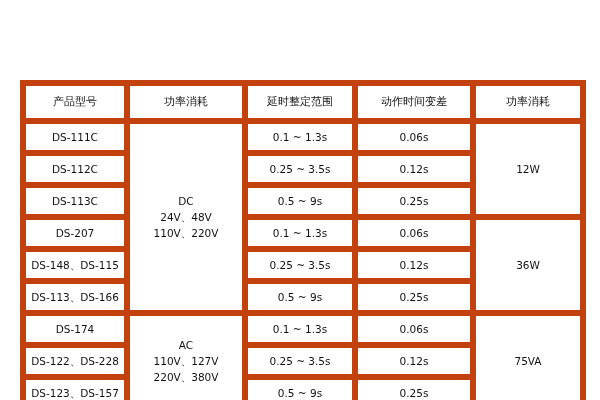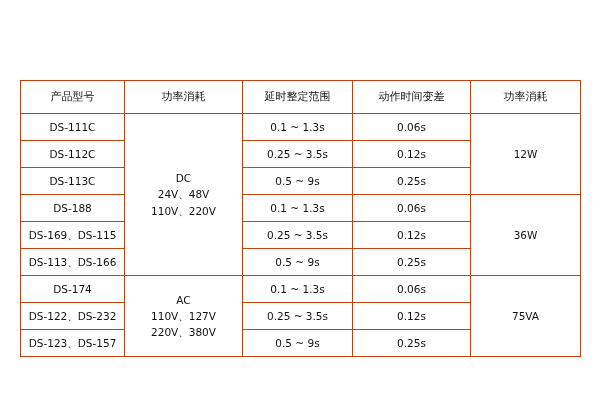--- a/index.html
+++ b/index.html
@@ -27,7 +27,7 @@
     background: #ffffff;
   }
   table.spec td, table.spec th {
-    border: 1px solid #c2410c;
+    border: 6px solid #c2410c;
     text-align: center;
     vertical-align: middle;
     font-weight: normal;

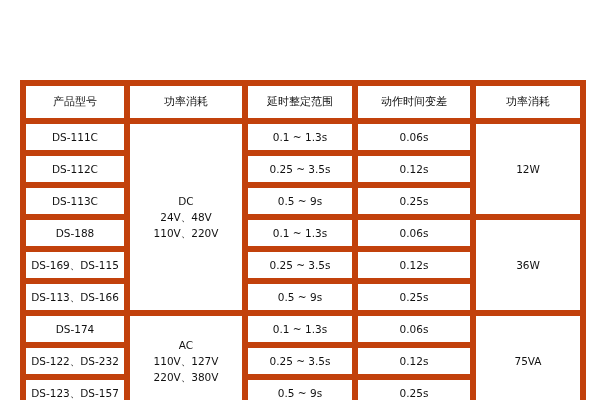--- a/index.html
+++ b/index.html
@@ -99,7 +99,7 @@
       </tr>
 
       <tr>
-        <td>DS-188</td>
+        <td>DS-207</td>
         <td>0.1 ~ 1.3s</td>
         <td>0.06s</td>
         <td rowspan="3">36W</td>

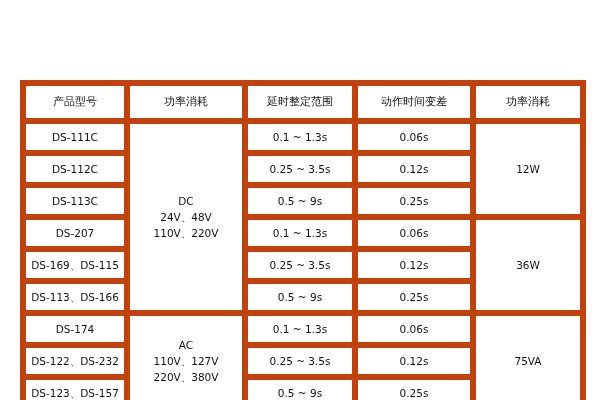--- a/index.html
+++ b/index.html
@@ -105,7 +105,7 @@
         <td rowspan="3">36W</td>
       </tr>
       <tr>
-        <td>DS-169、DS-115</td>
+        <td>DS-148、DS-115</td>
         <td>0.25 ~ 3.5s</td>
         <td>0.12s</td>
       </tr>

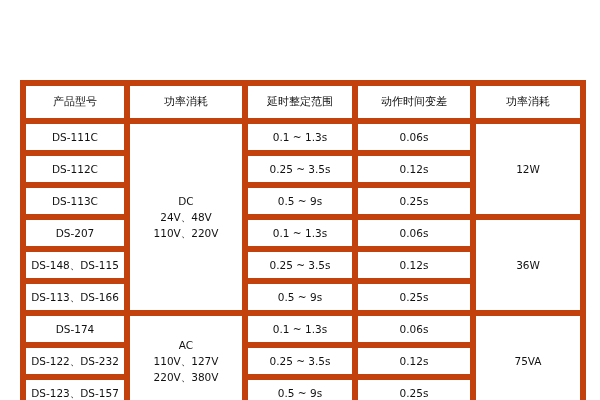--- a/index.html
+++ b/index.html
@@ -127,7 +127,7 @@
         <td rowspan="3">75VA</td>
       </tr>
       <tr>
-        <td>DS-122、DS-232</td>
+        <td>DS-122、DS-228</td>
         <td>0.25 ~ 3.5s</td>
         <td>0.12s</td>
       </tr>

